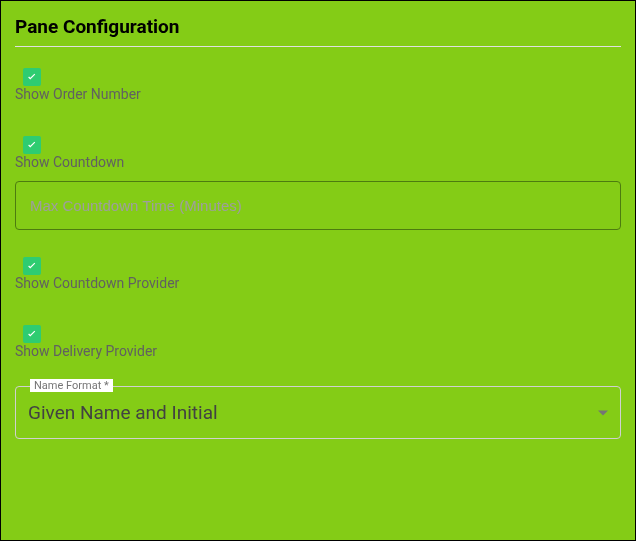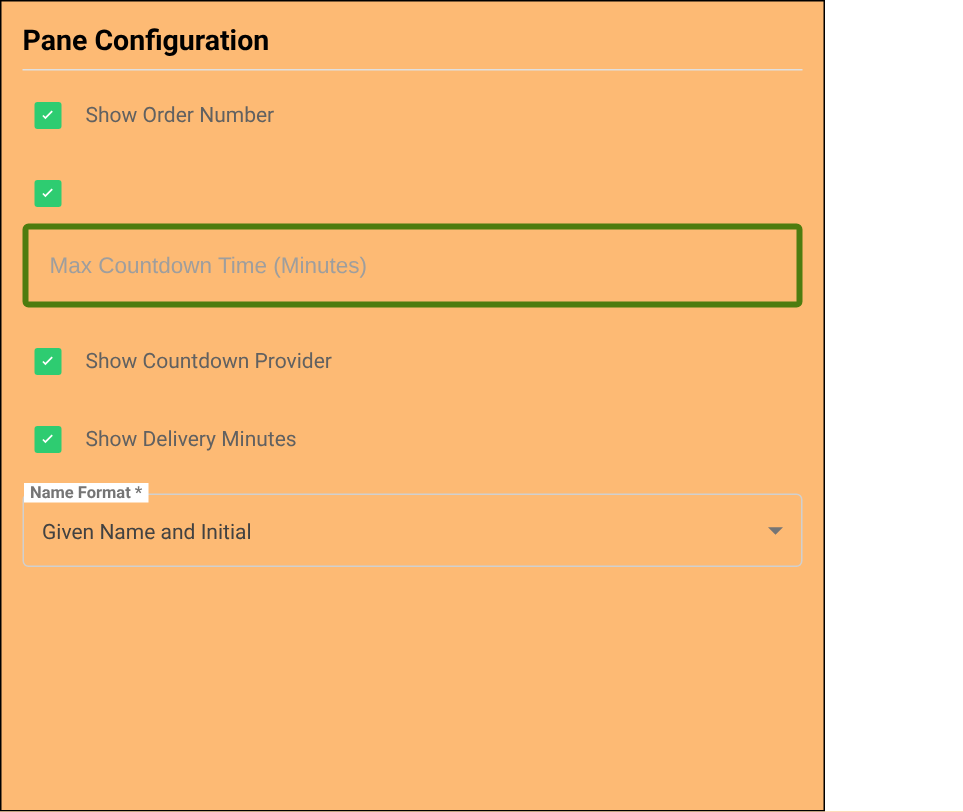--- a/index.html
+++ b/index.html
@@ -10,10 +10,10 @@
     background: #fff;
   }
   .frame {
-    width: 550px;
+    width: 636px;
     height: 541px;
     border: 1px solid #000;
-    background: #fdba74;
+    background: #84cc16;
     padding: 10px 14px;
     overflow: hidden;
   }

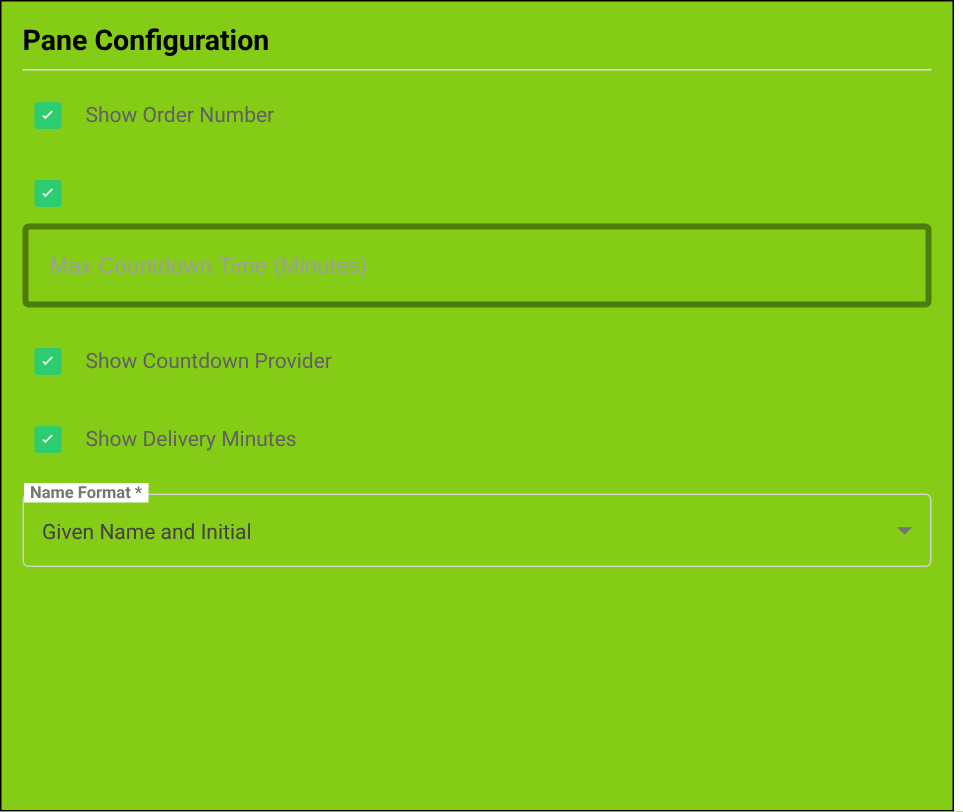--- a/index.html
+++ b/index.html
@@ -30,10 +30,11 @@
   }
   .checkbox-row {
     display: flex;
-    align-items: center;
+    align-items: flex-start;
     padding: 7px 0;
     margin-bottom: 20px;
     cursor: pointer;
+    flex-direction: column;
   }
   .checkbox-row.tight { margin-bottom: 4px; }
   .cb {

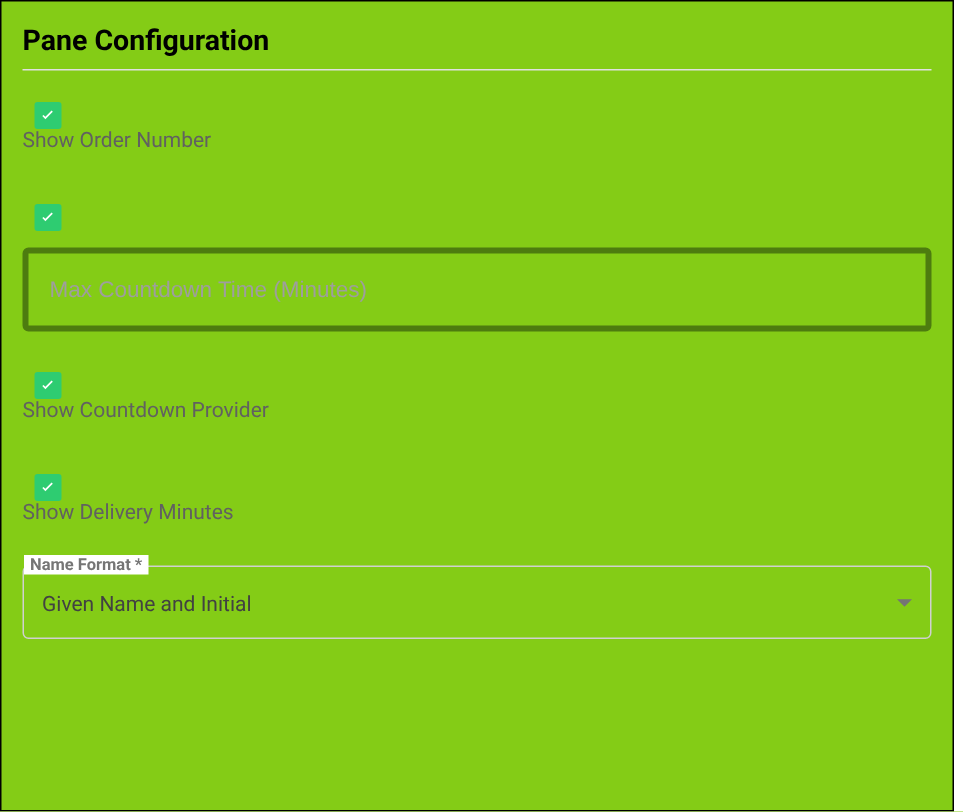--- a/index.html
+++ b/index.html
@@ -129,6 +129,7 @@
           <path fill="#fff" d="M9 16.2l-3.5-3.5 1.4-1.4L9 13.4l7.1-7.1 1.4 1.4z"></path>
         </svg>
     </span>
+    <span class="cb-label">Show Countdown</span>
   </div>
 
   <div class="text-field">

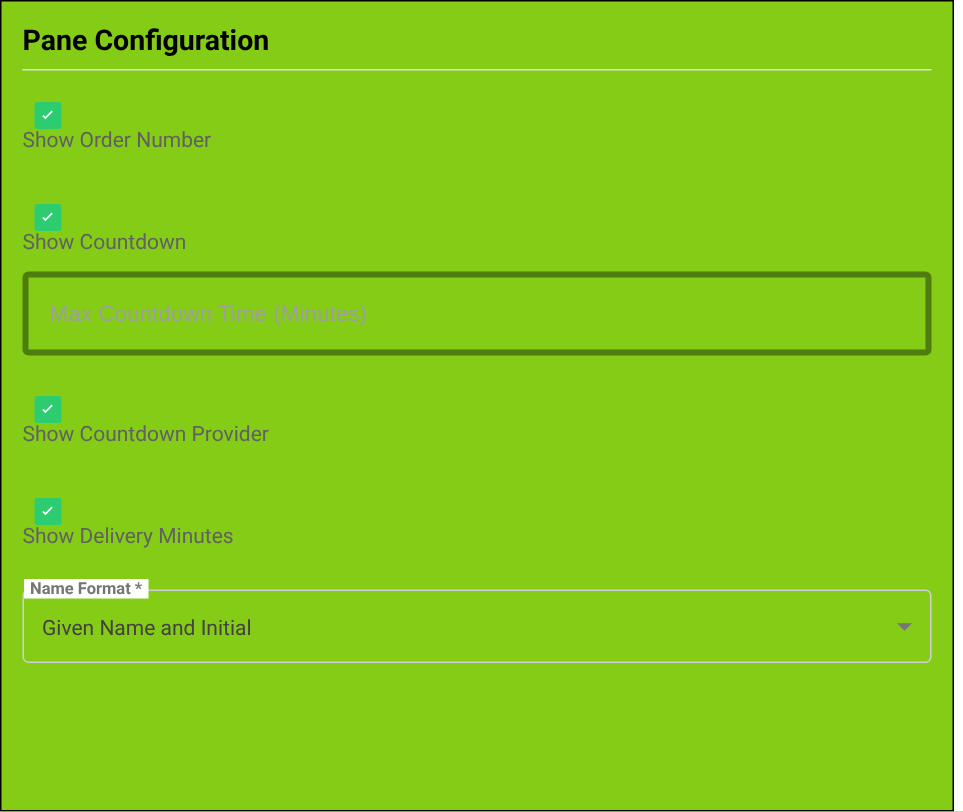--- a/index.html
+++ b/index.html
@@ -60,7 +60,7 @@
     color: #616161;
   }
   .text-field {
-    border: 4px solid #4d7c0f;
+    border: 1px solid #4d7c0f;
     border-radius: 4px;
     padding: 14px 12px;
     margin: 0 0 20px 0;

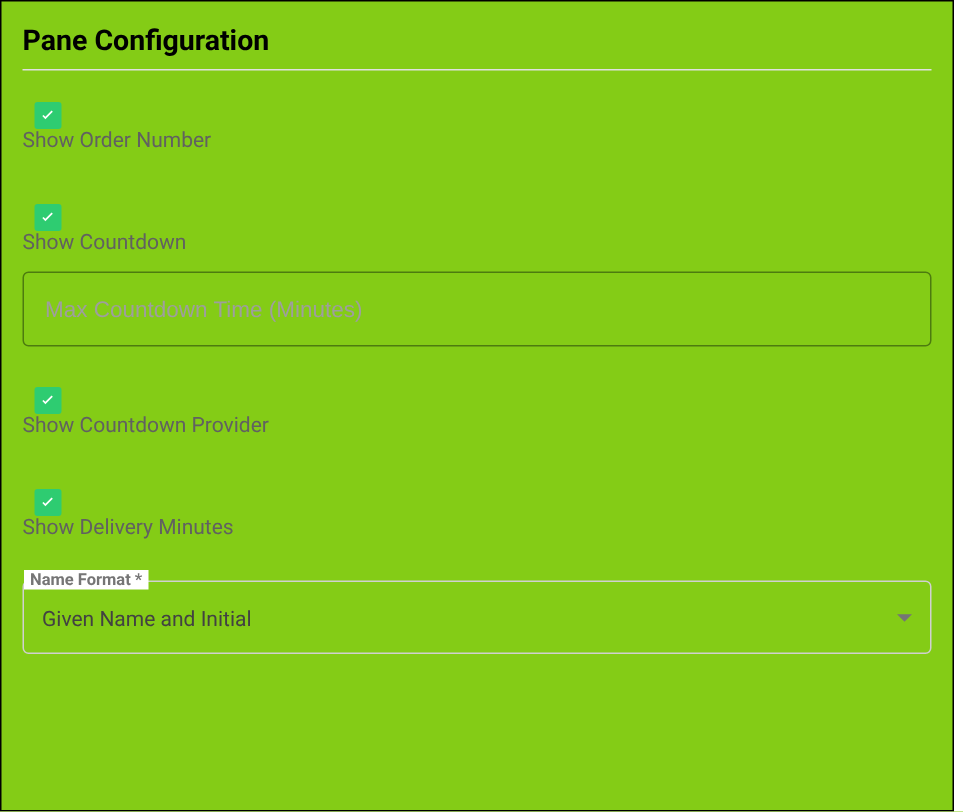--- a/index.html
+++ b/index.html
@@ -151,7 +151,7 @@
           <path fill="#fff" d="M9 16.2l-3.5-3.5 1.4-1.4L9 13.4l7.1-7.1 1.4 1.4z"></path>
         </svg>
     </span>
-    <span class="cb-label">Show Delivery Minutes</span>
+    <span class="cb-label">Show Delivery Provider</span>
   </div>
 
 

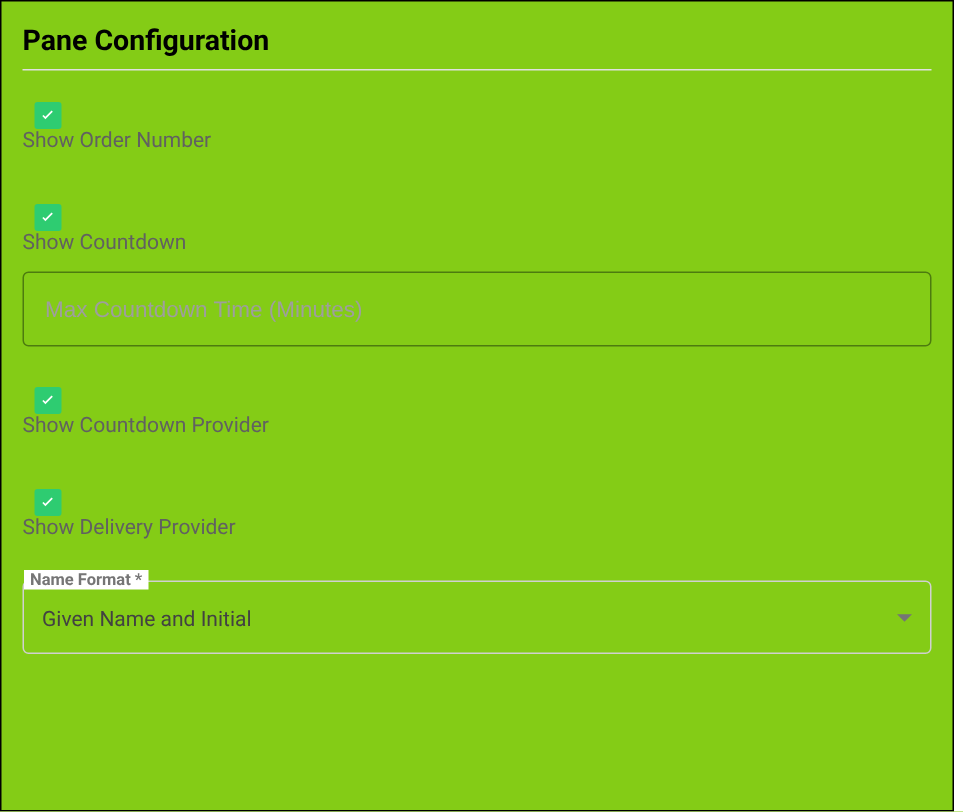--- a/index.html
+++ b/index.html
@@ -84,12 +84,11 @@
   .select-label {
     position: absolute;
     top: -8px;
-    left: 0;
+    left: 14px;
     background: #fff;
     padding: 0 4px;
     font-size: 11px;
     color: #757575;
-    font-weight: bold;
   }
   .select-value {
     font-size: 14px;

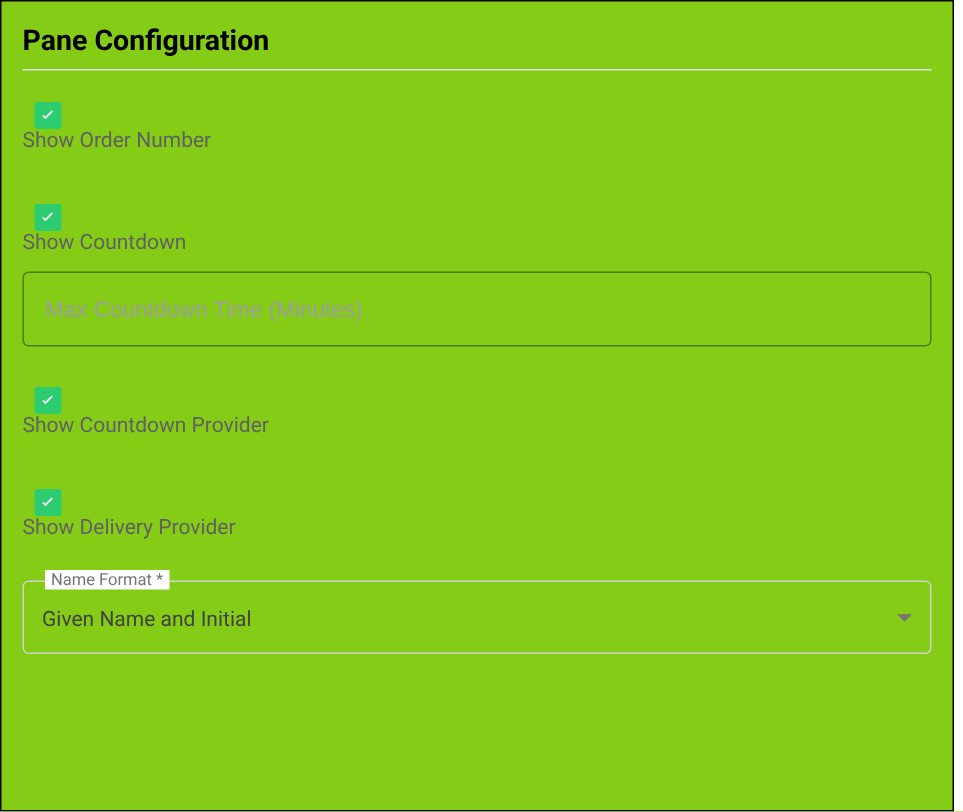--- a/index.html
+++ b/index.html
@@ -91,7 +91,7 @@
     color: #757575;
   }
   .select-value {
-    font-size: 14px;
+    font-size: 19px;
     color: #424242;
   }
   .select-caret {

